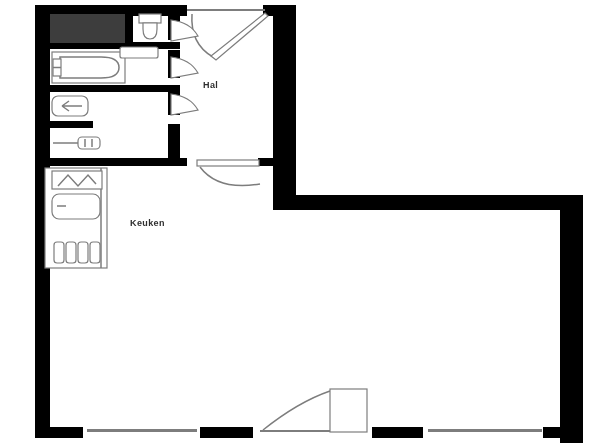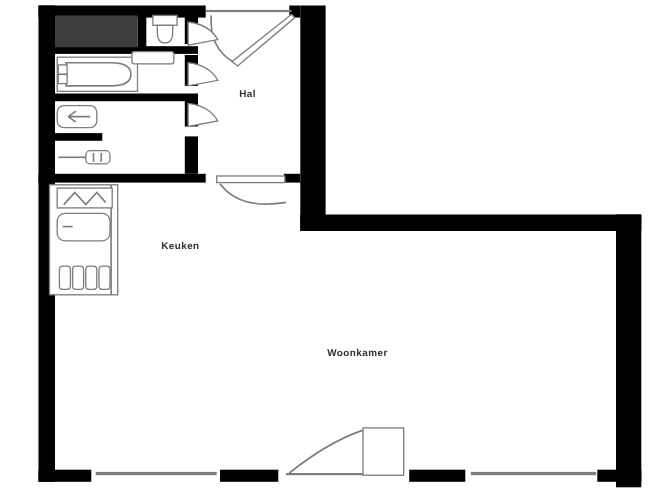--- a/index.html
+++ b/index.html
@@ -13,7 +13,7 @@
   .thr{position:absolute;background:var(--line);}
   .closet{position:absolute;background:var(--closet);}
   .label{position:absolute;font-size:9px;font-weight:700;color:var(--text);
-         letter-spacing:0.4px;text-align:center;line-height:10px;}
+         letter-spacing:0.4px;text-align:left;line-height:10px;}
   svg.fx{position:absolute;left:0;top:0;z-index:3;}
   .fxline{stroke:var(--line);fill:none;stroke-width:1.5;}
   .fxfill{stroke:var(--line);fill:#ffffff;stroke-width:1.2;}

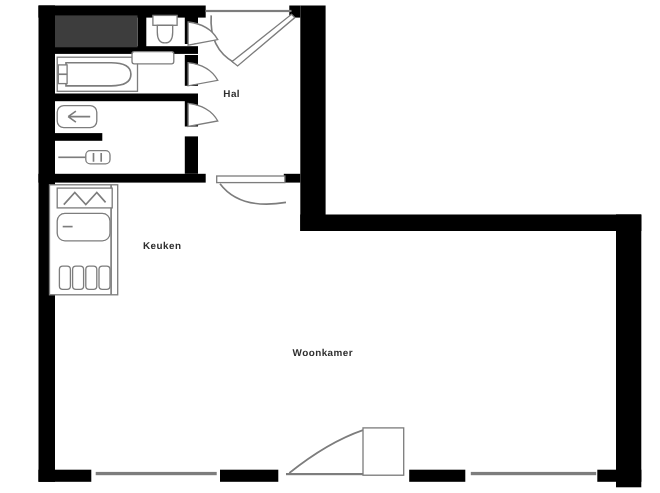--- a/index.html
+++ b/index.html
@@ -99,7 +99,6 @@
 
   <div class="label z4" style="left:203px;top:80px;width:44px">Hal</div>
   <div class="label z4" style="left:130px;top:218px;width:68px">Keuken</div>
-  <div class="label z4" style="left:266px;top:316px;width:118px">Woonkamer</div>
 
 </div>
 

